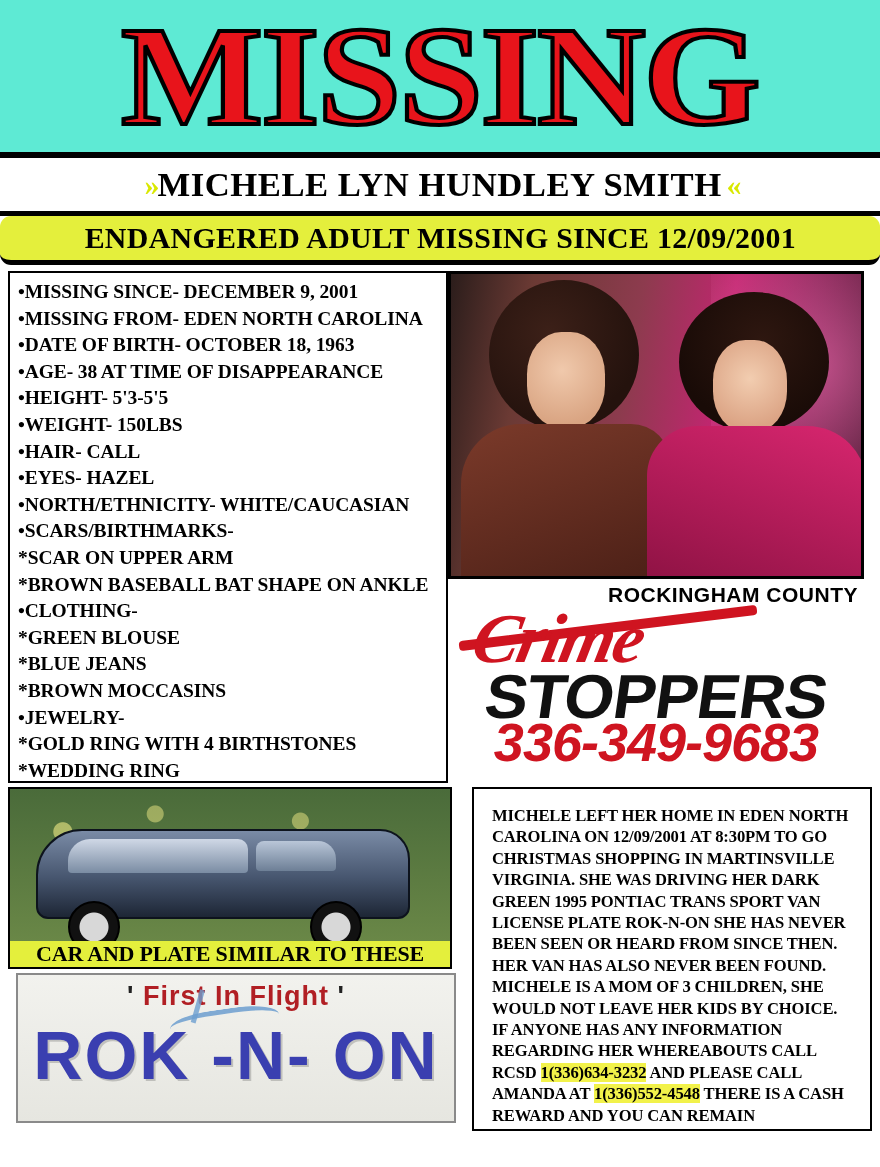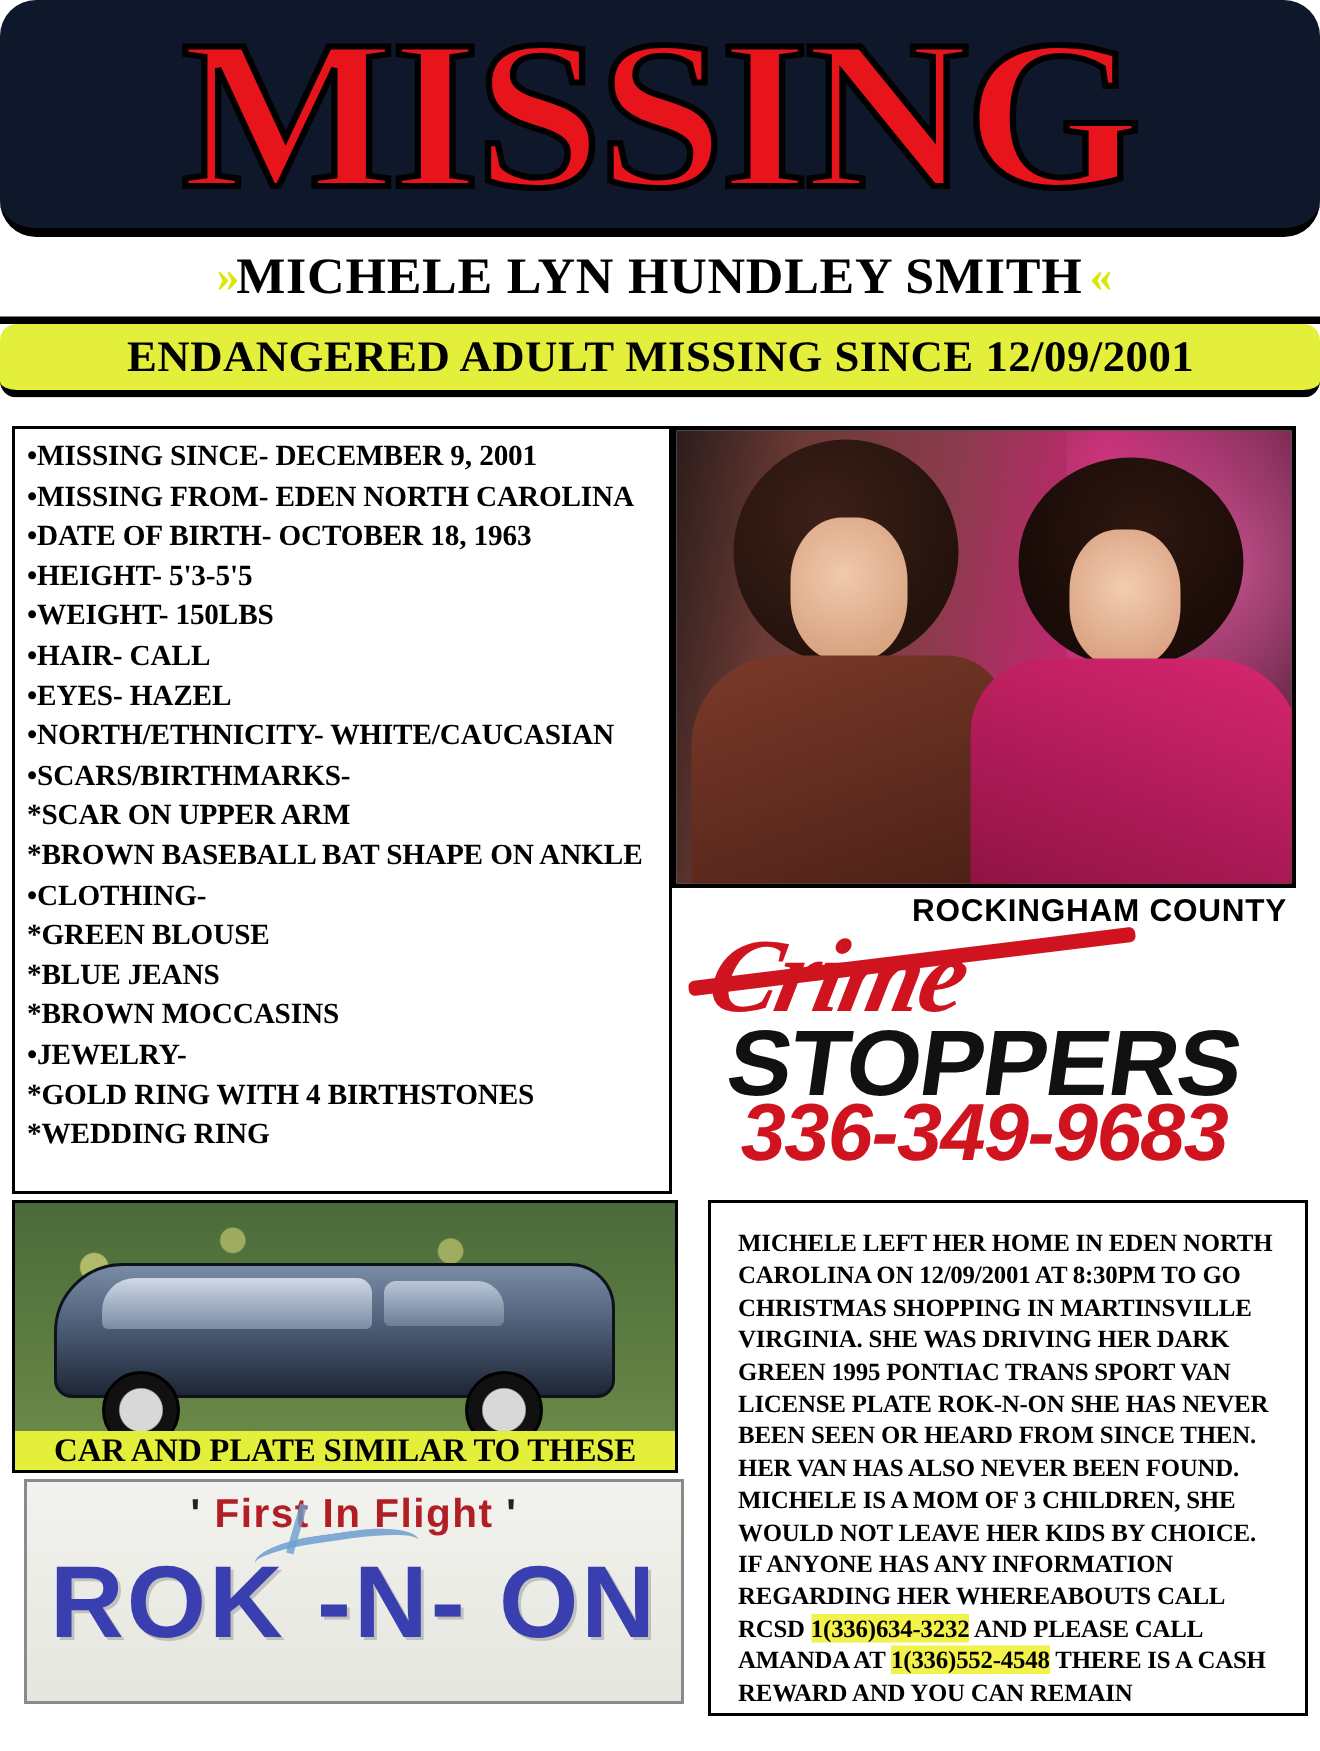--- a/index.html
+++ b/index.html
@@ -8,10 +8,9 @@
 
   
   .title-band{
-    position:relative;height:152px;background:#0f172a;
+    position:relative;height:152px;background:#5eead4;
     display:flex;align-items:center;justify-content:center;
     border-bottom:6px solid #000;
-    border-radius:24px;
   }
   .title-word{
     font-family:"Liberation Serif",serif;

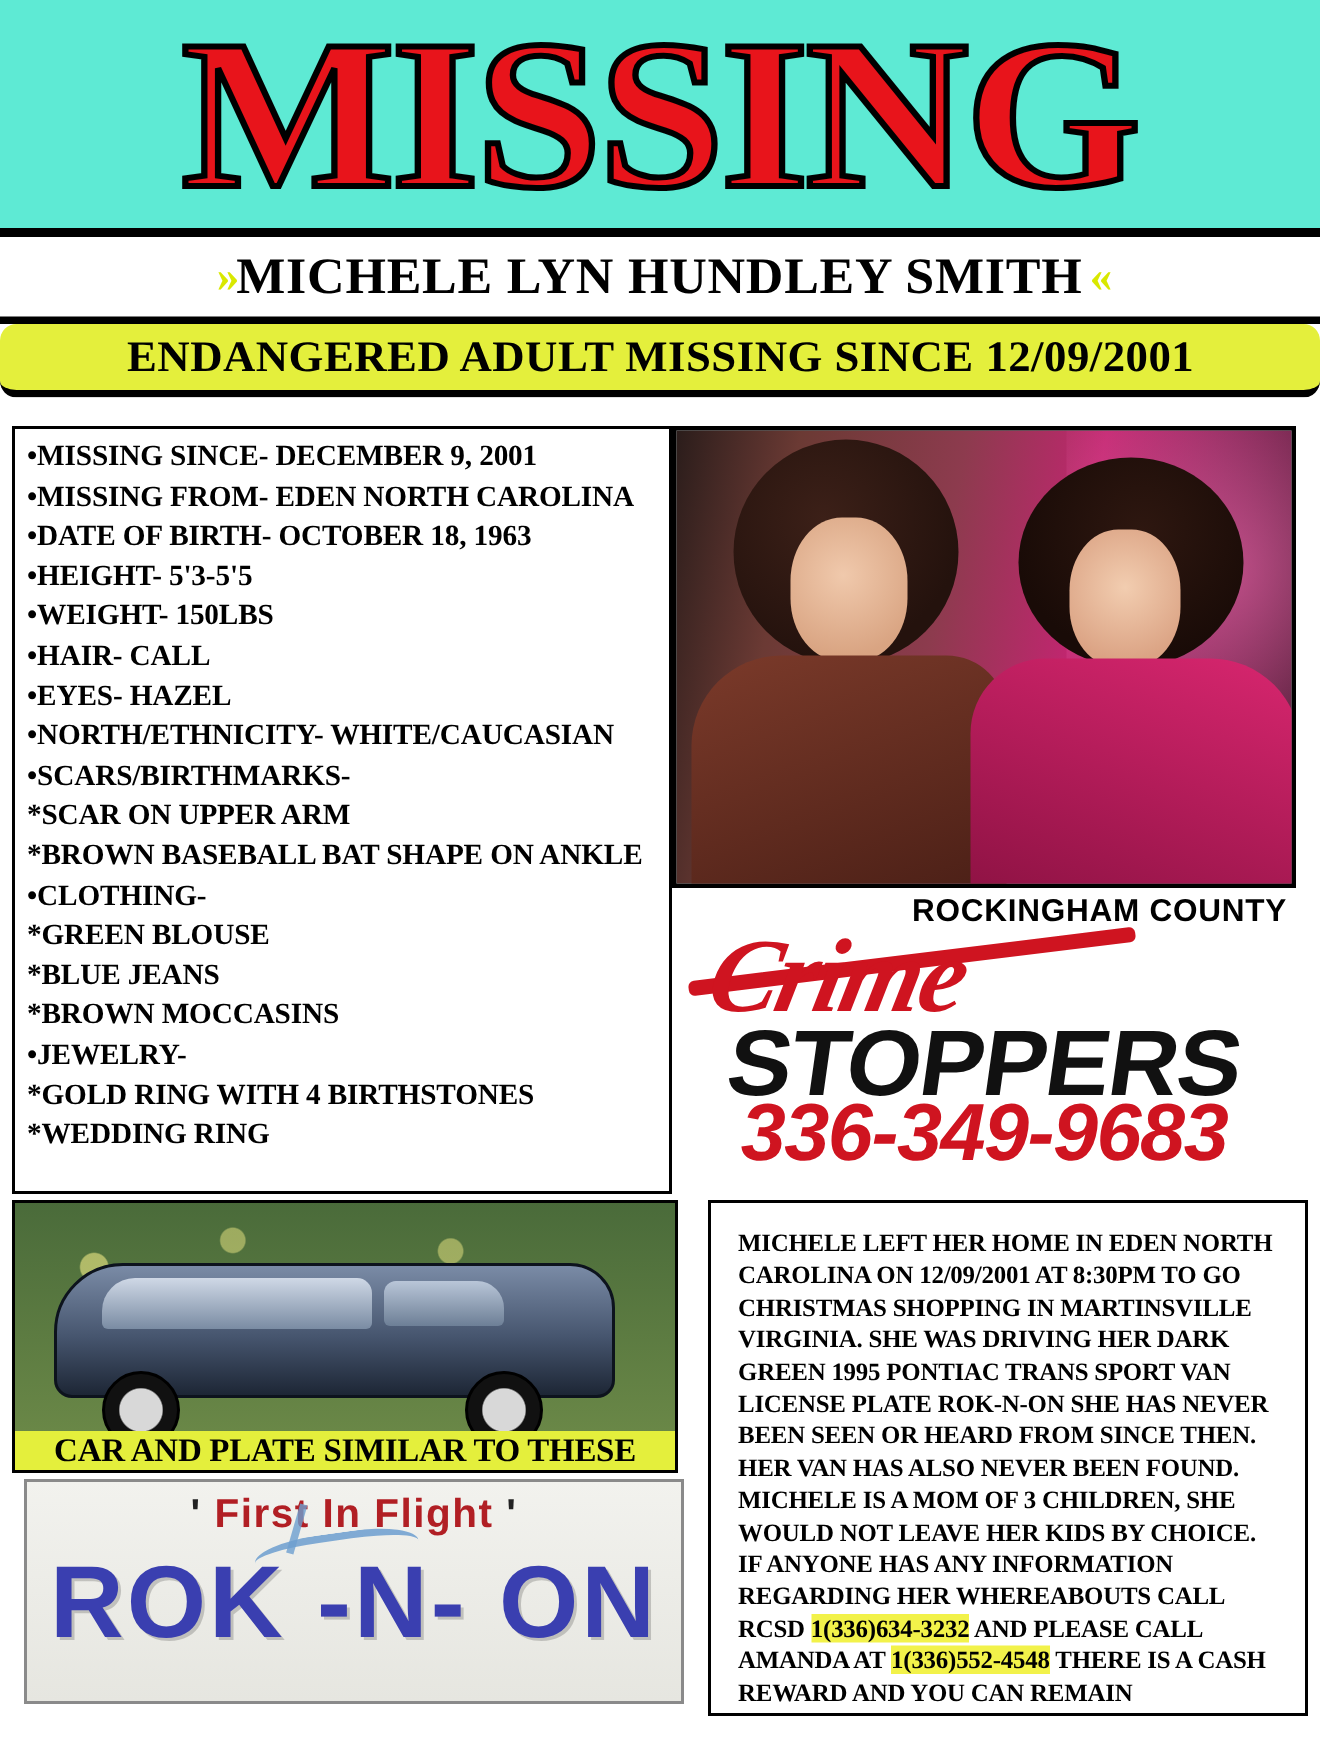--- a/index.html
+++ b/index.html
@@ -48,7 +48,7 @@
   }
 
   
-  .main{display:flex;gap:0;padding:6px 8px 0 8px;box-sizing:border-box;margin-top:13px;}
+  .main{display:flex;gap:0;padding:6px 8px 0 8px;box-sizing:border-box;}
   .col-left{width:440px;}
   .col-right{width:416px;}
 

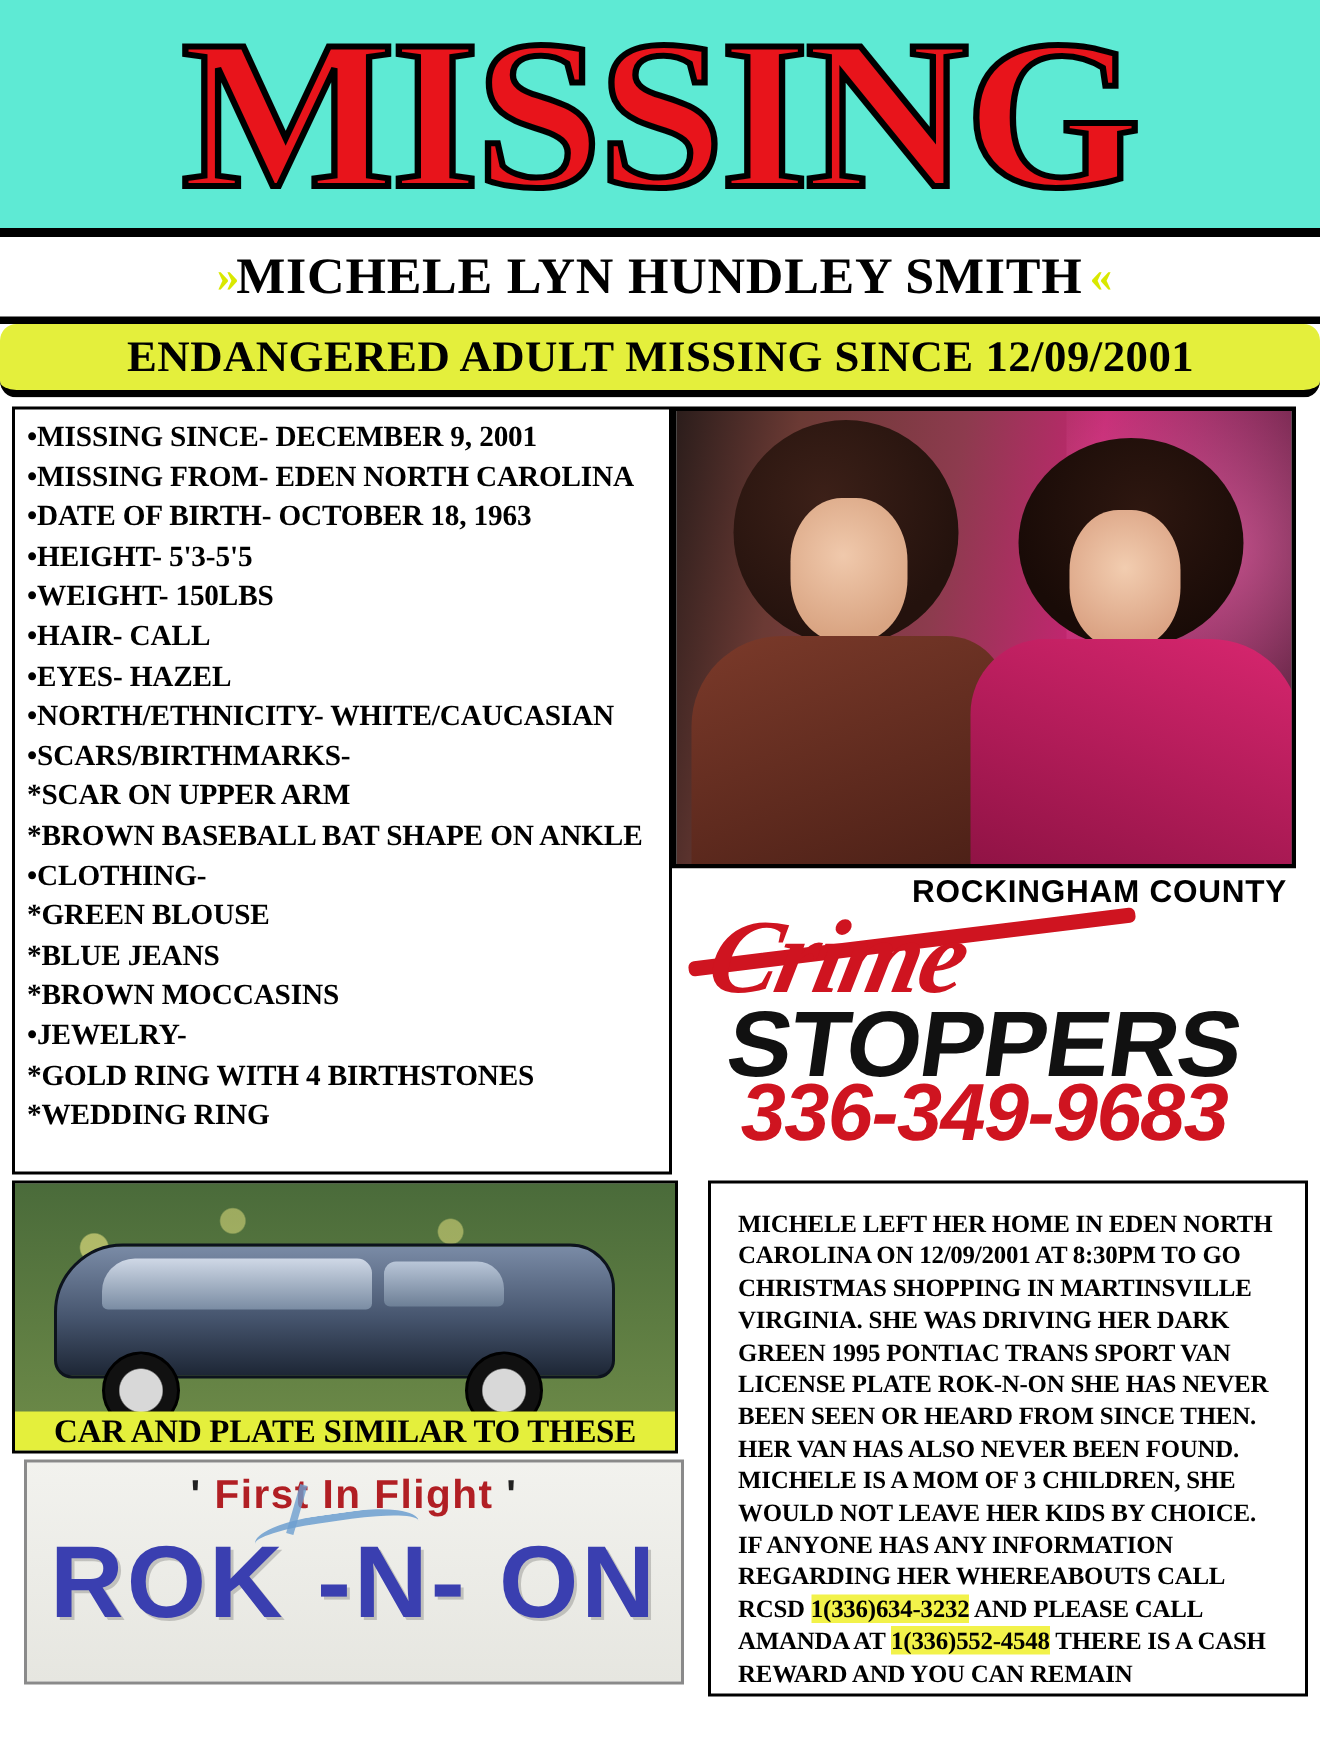--- a/index.html
+++ b/index.html
@@ -196,6 +196,7 @@
           <li>•MISSING SINCE- DECEMBER 9, 2001</li>
           <li>•MISSING FROM- EDEN NORTH CAROLINA</li>
           <li>•DATE OF BIRTH- OCTOBER 18, 1963</li>
+          <li>•AGE- 38 AT TIME OF DISAPPEARANCE</li>
           <li>•HEIGHT- 5'3-5'5</li>
           <li>•WEIGHT- 150LBS</li>
           <li>•HAIR- CALL</li>

